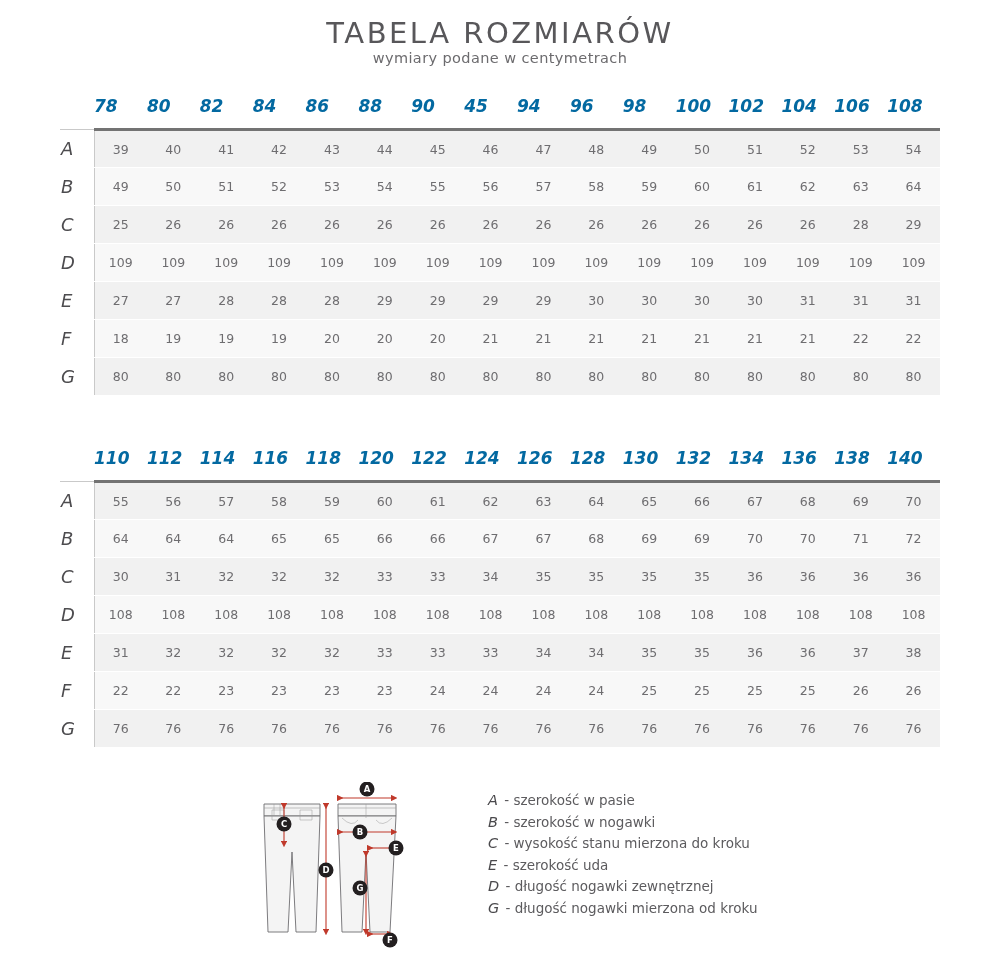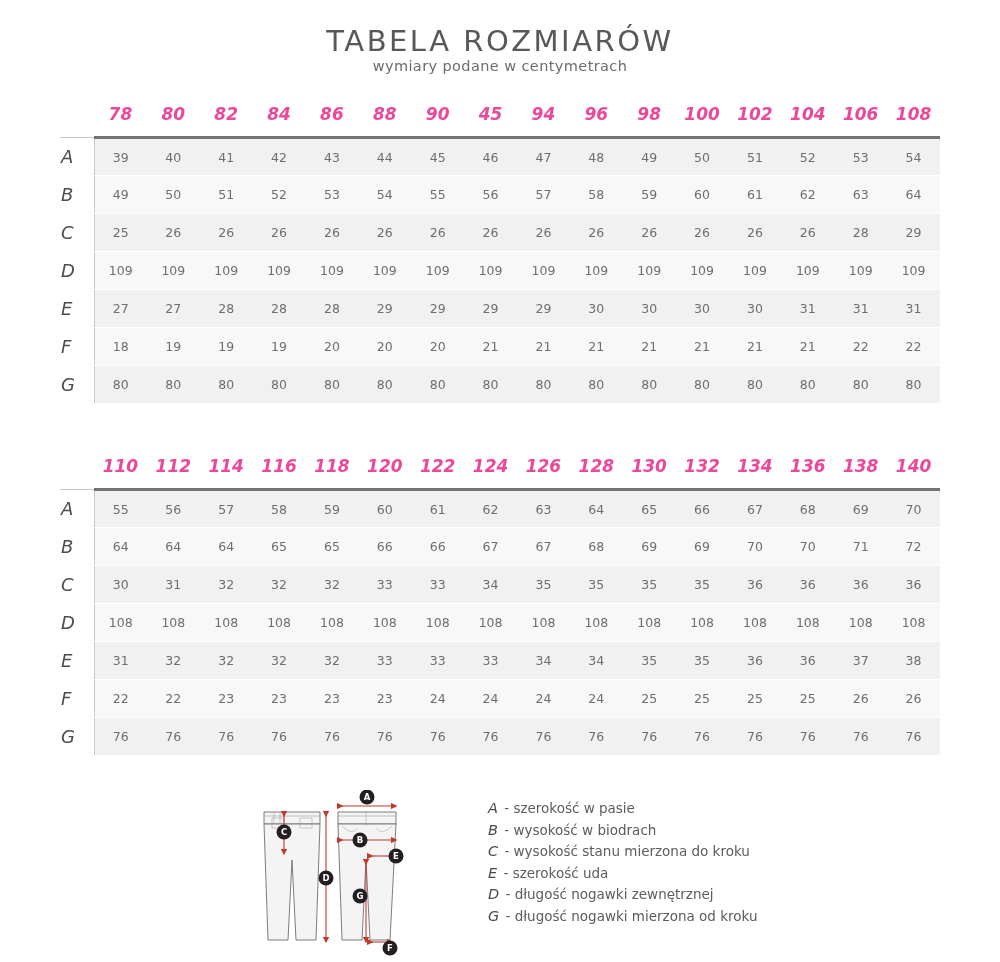--- a/index.html
+++ b/index.html
@@ -25,7 +25,7 @@
     letter-spacing: 2.5px;
     color: #58575a;
     font-weight: 400;
-    padding-top: 24px;
+    padding-top: 16px;
   }
   .subtitle {
     text-align: center;

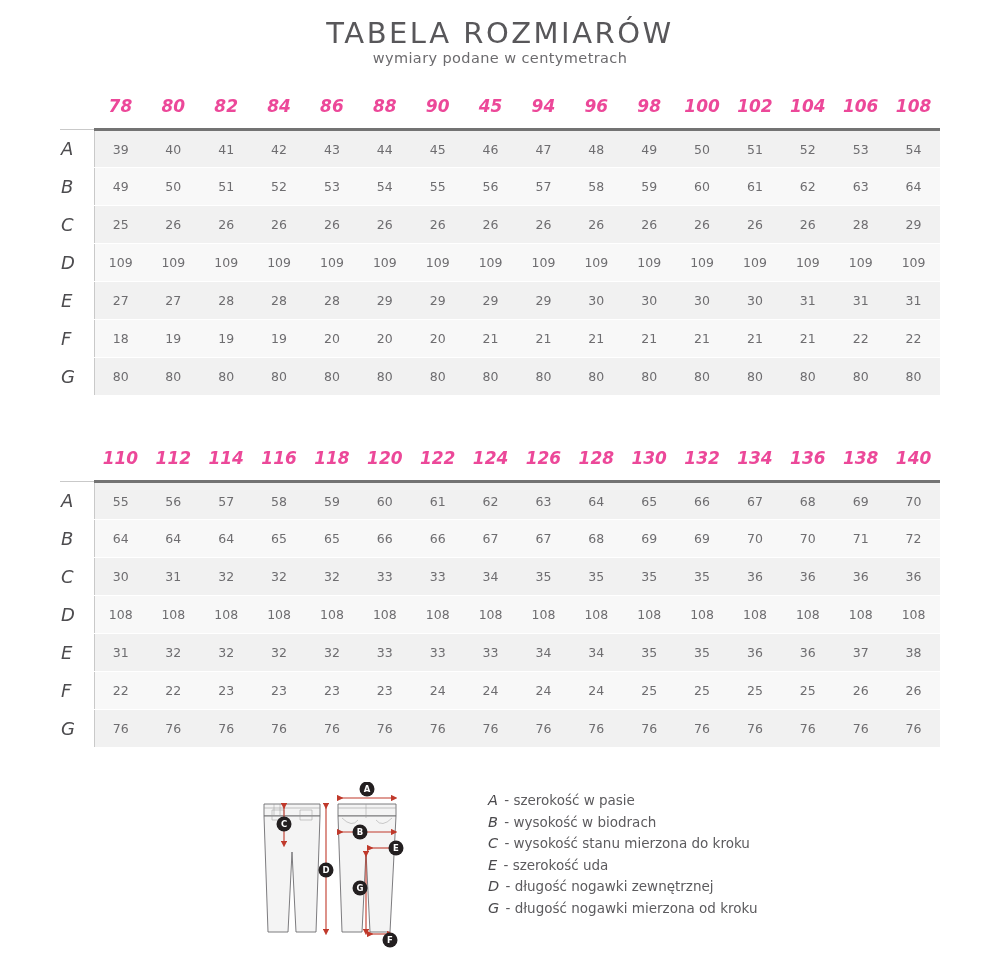--- a/index.html
+++ b/index.html
@@ -51,9 +51,9 @@
     font-size: 17px;
     font-weight: bold;
     font-style: italic;
-    color: #ec4899;
+    color: #0369a1;
     padding: 8px 0 12px 0;
-    text-align: center;
+    text-align: left;
     font-family: "DejaVu Sans", sans-serif;
   }
   table.size-table th.corner {

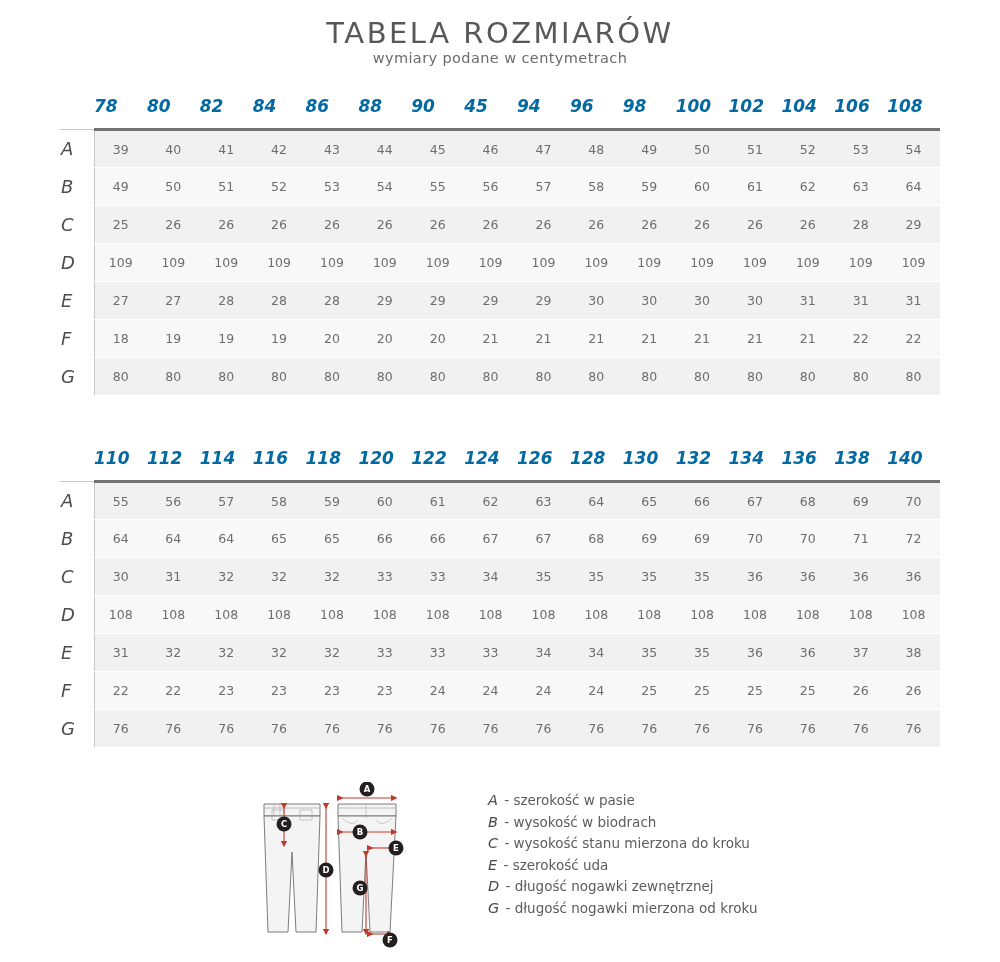--- a/index.html
+++ b/index.html
@@ -554,7 +554,7 @@
 
     <div class="legend-list" id="legend-list">
         <div class="legend-row"><span class="letter">A</span><span> - szerokość w pasie</span></div>
-        <div class="legend-row"><span class="letter">B</span><span> - wysokość w biodrach</span></div>
+        <div class="legend-row"><span class="letter">B</span><span> - szerokość w nogawki</span></div>
         <div class="legend-row"><span class="letter">C</span><span> - wysokość stanu mierzona do kroku</span></div>
         <div class="legend-row"><span class="letter">E</span><span> - szerokość uda</span></div>
         <div class="legend-row"><span class="letter">D</span><span> - długość nogawki zewnętrznej</span></div>

